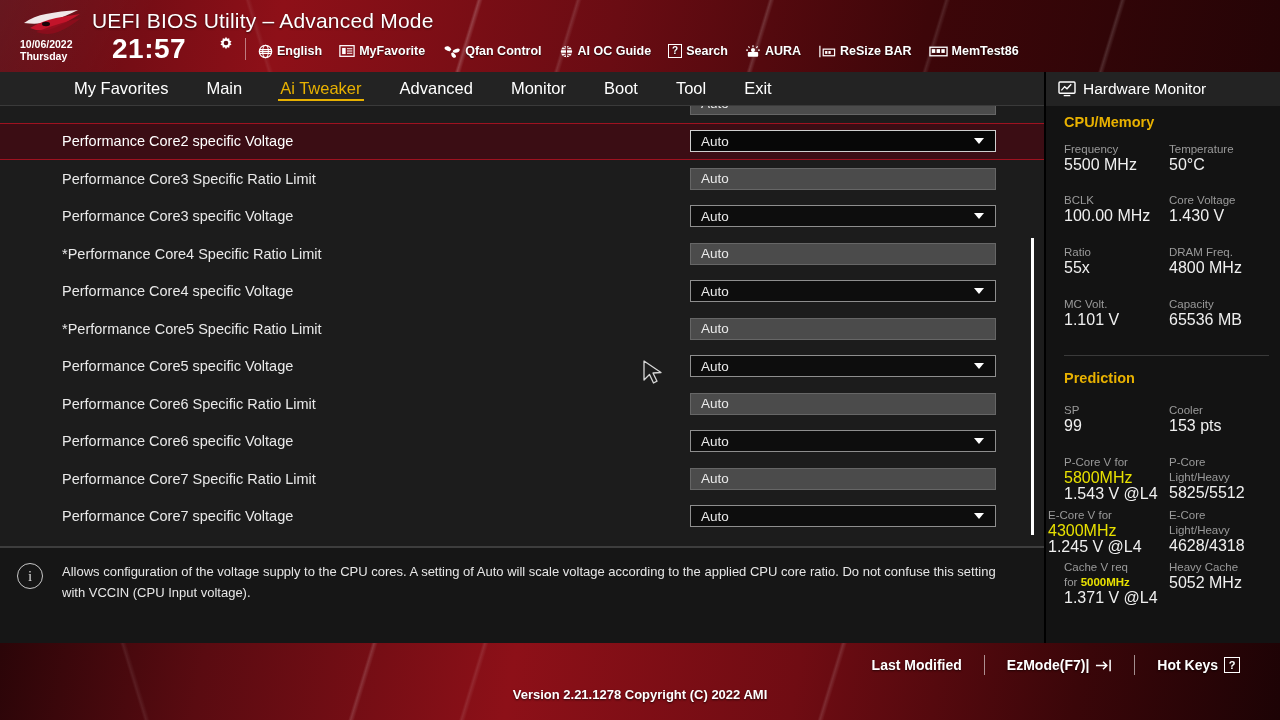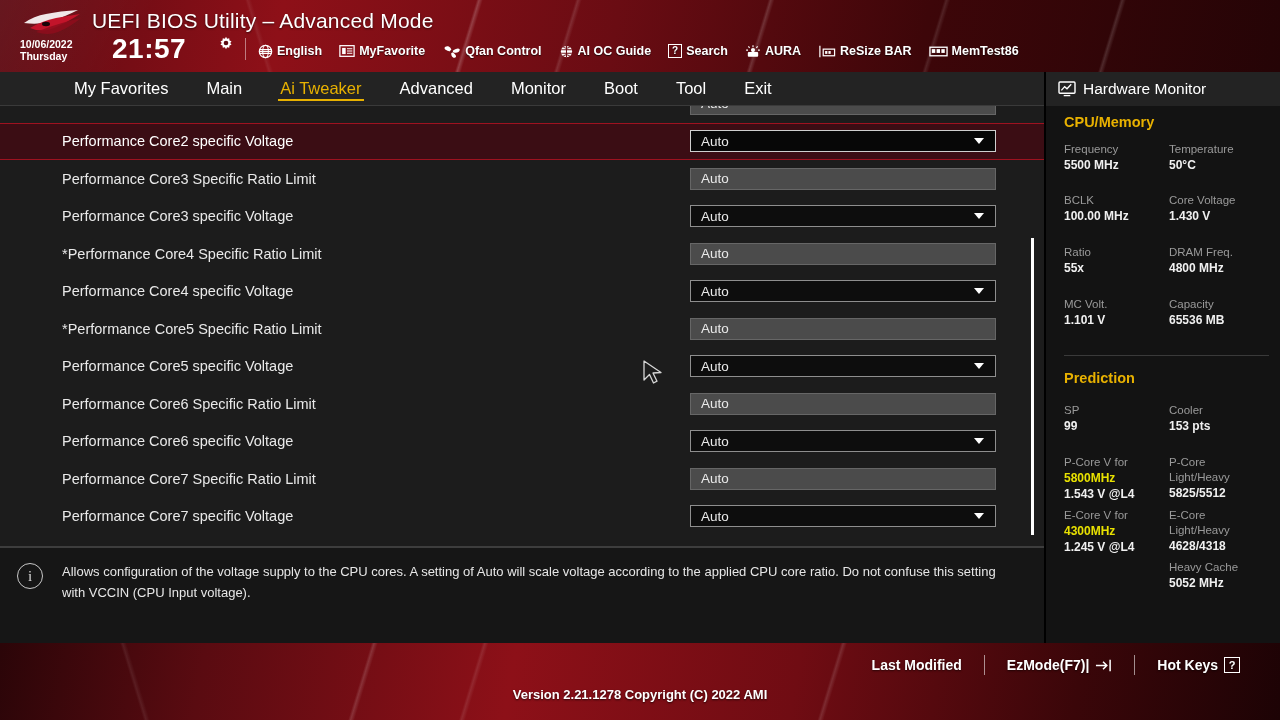--- a/index.html
+++ b/index.html
@@ -186,7 +186,7 @@
   }
   .hw-pair { position: absolute; width: 105px; }
   .hw-k { font-size: 11.5px; color: #9a9a9a; line-height: 15px; }
-  .hw-v { font-size: 12px; font-weight: bold; color: #f0f0f0; line-height: 16px; }
+  .hw-v { font-size: 16px; font-weight: normal; color: #f0f0f0; line-height: 16px; }
   .hw-v .hl { color: #e8e100; text-align: center; }
   .hw-k .hl { color: #e8e100; font-weight: bold; }
   .hw-divider {

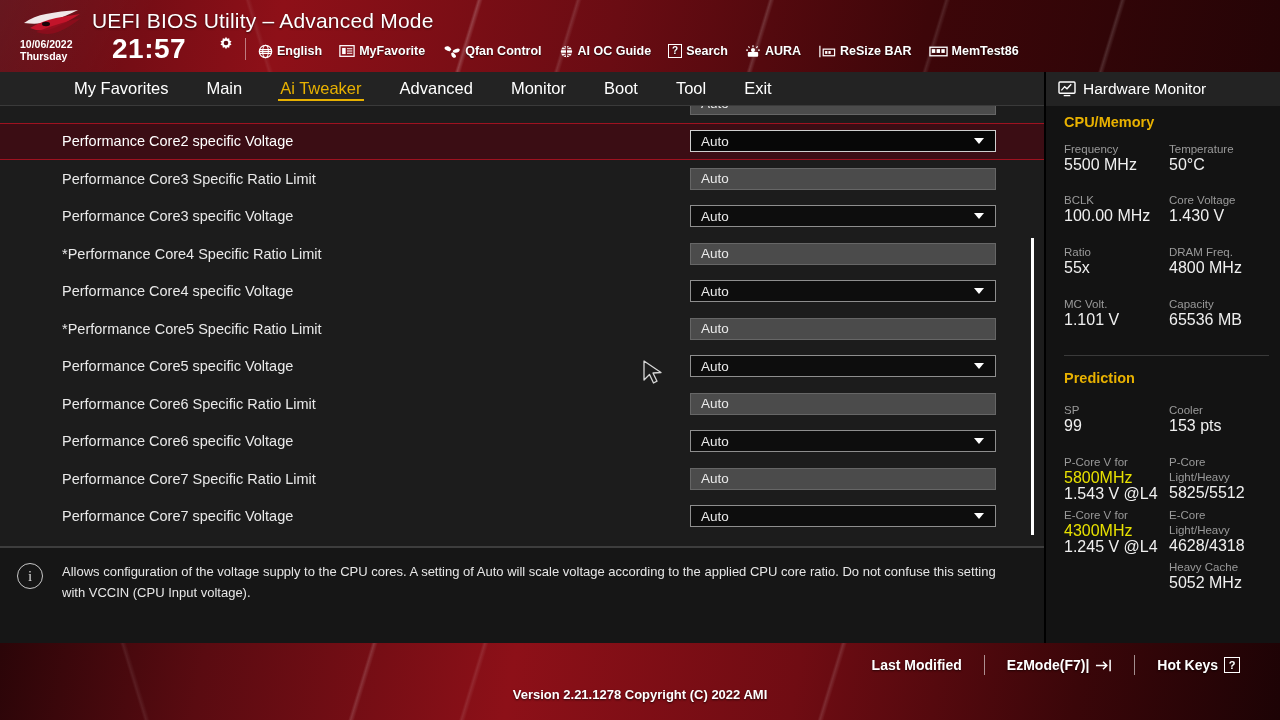--- a/index.html
+++ b/index.html
@@ -509,7 +509,7 @@
       <div class="hw-v">5825/5512</div>
     </div>
 
-    <div class="hw-pair" style="left:18px; top:436px">
+    <div class="hw-pair" style="left:2px; top:436px">
       <div class="hw-k">E-Core V for</div>
       <div class="hw-v"><span class="hl">4300MHz</span></div>
       <div class="hw-v">1.245 V @L4</div>

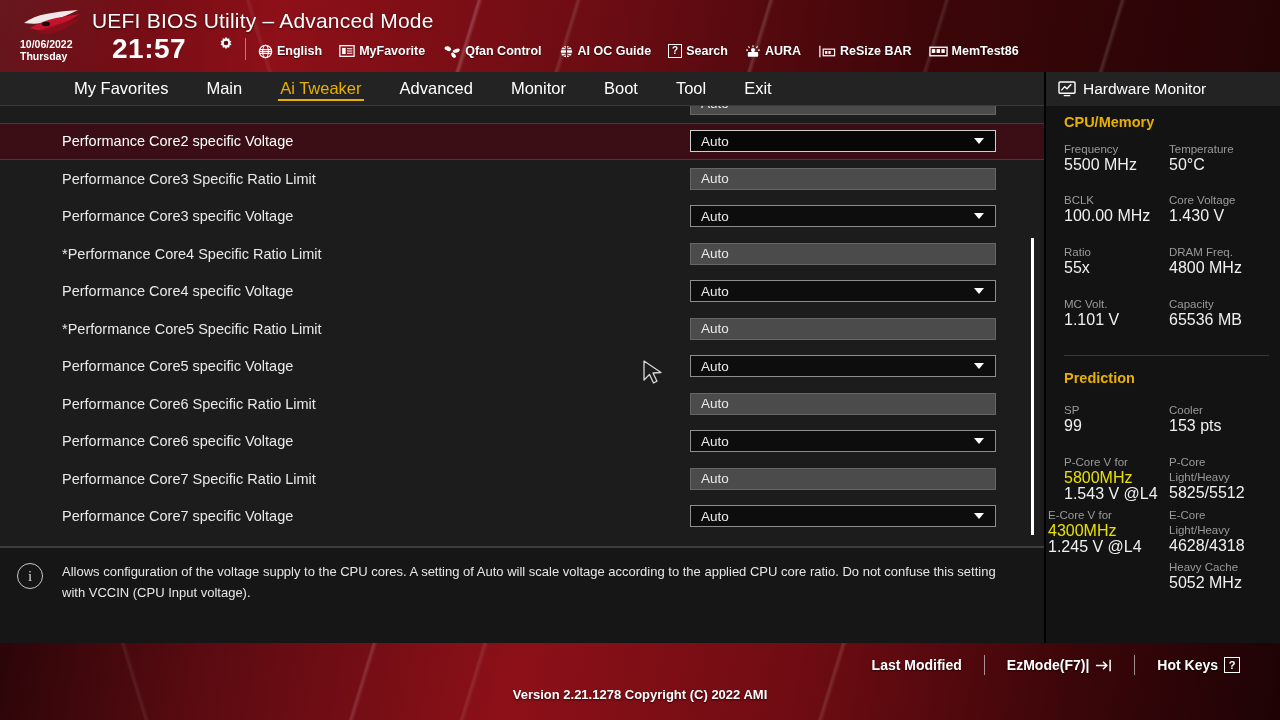--- a/index.html
+++ b/index.html
@@ -520,6 +520,14 @@
       <div class="hw-v">4628/4318</div>
     </div>
 
+    <div class="hw-pair" style="left:18px; top:488px">
+      <div class="hw-k">Cache V req</div>
+      <div class="hw-k">
+        <span>for</span>
+        <span class="hl">5000MHz</span>
+      </div>
+      <div class="hw-v">1.371 V @L4</div>
+    </div>
     <div class="hw-pair" style="left:123px; top:488px">
       <div class="hw-k">Heavy Cache</div>
       <div class="hw-v">5052 MHz</div>

